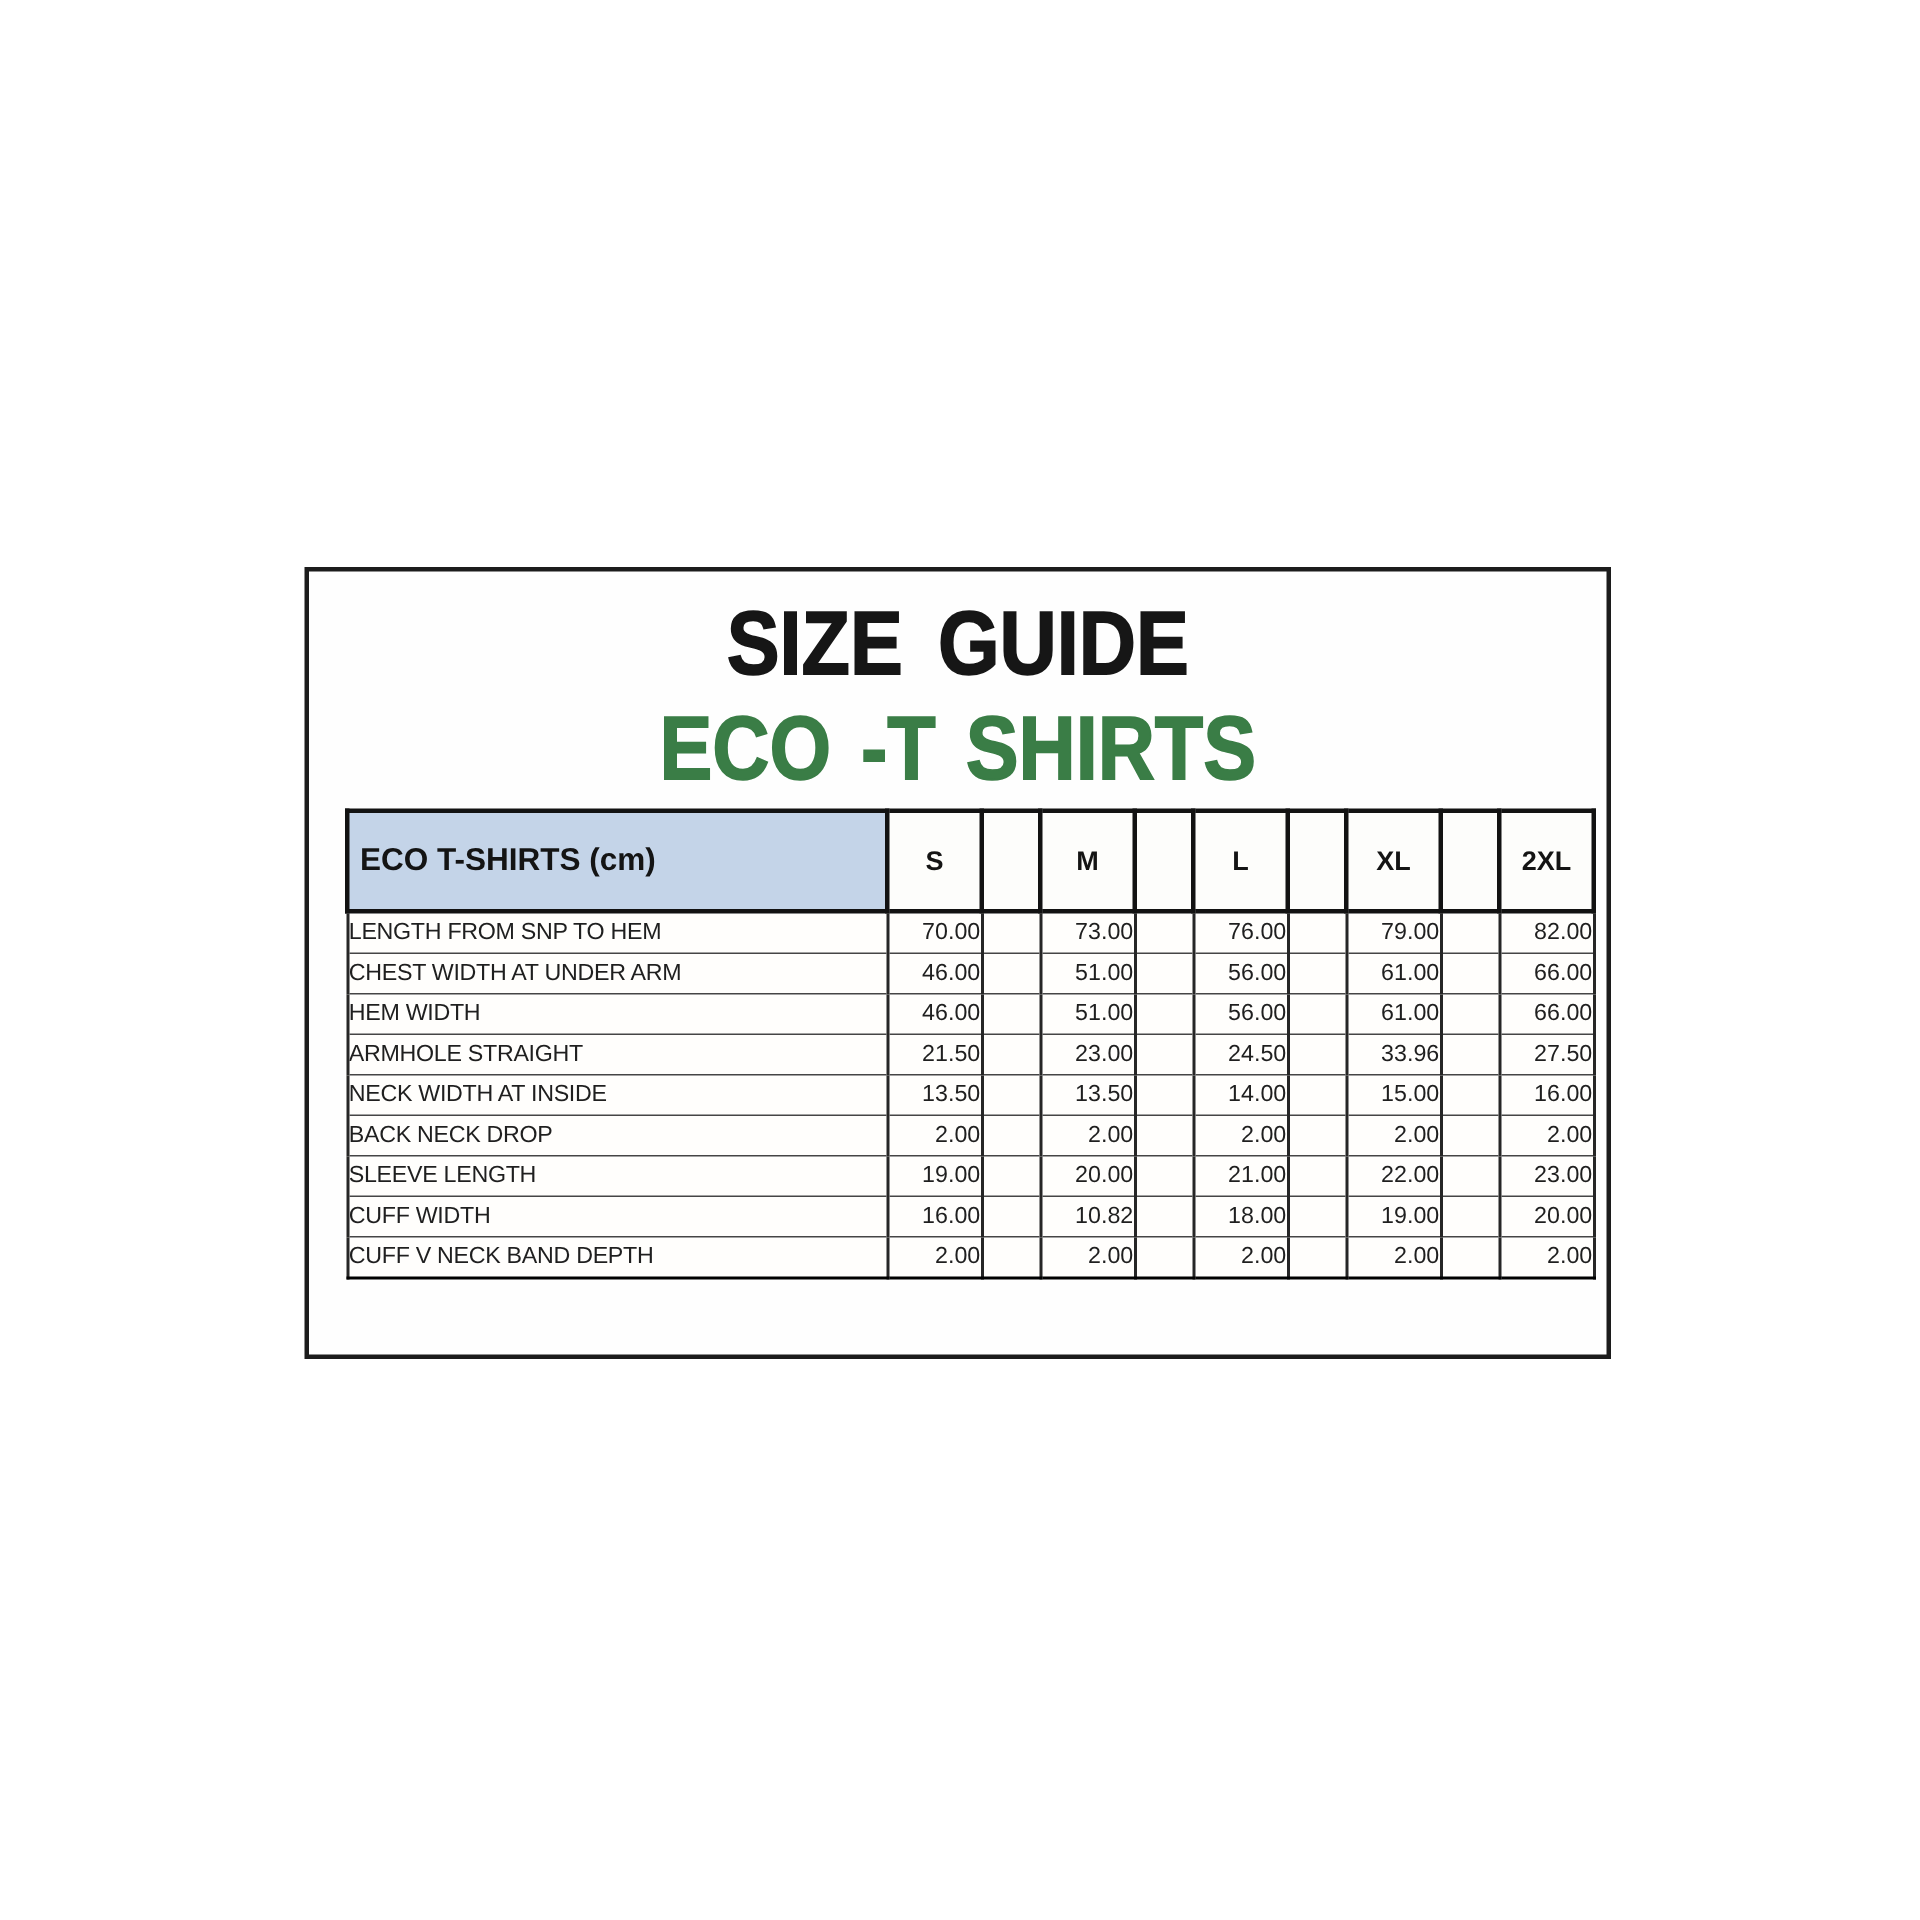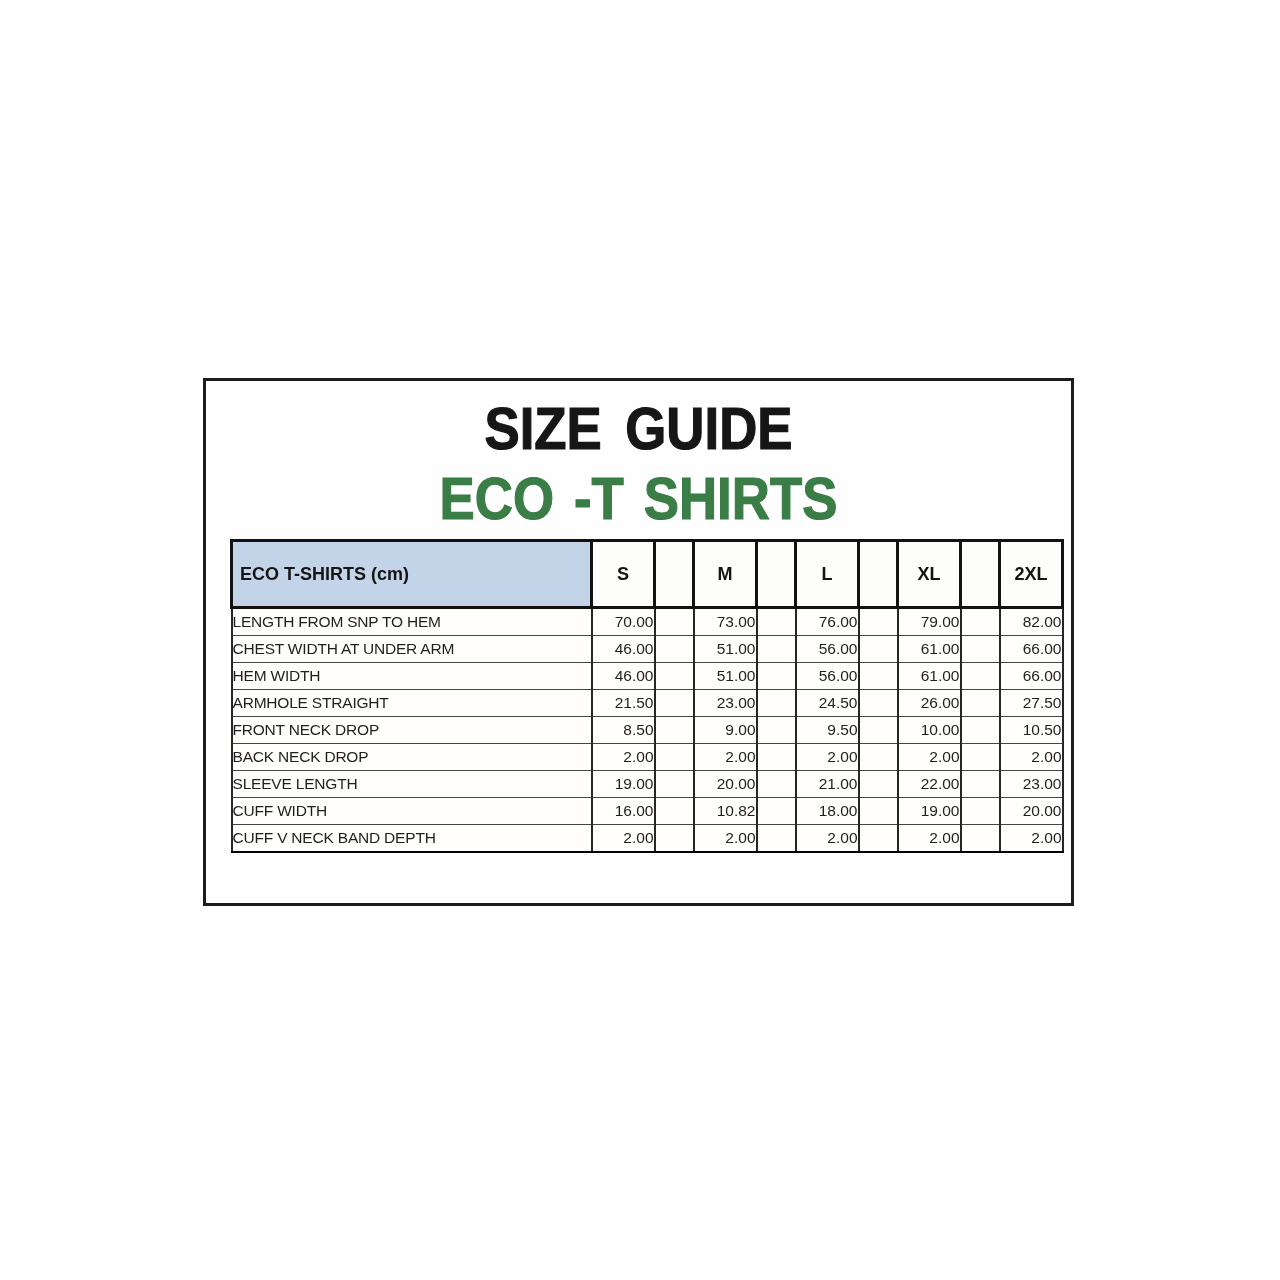--- a/index.html
+++ b/index.html
@@ -72,7 +72,7 @@
   th.label-head {
     text-align: left;
     padding-left: 7px !important;
-    font-size: 18px;
+    font-size: 21px;
     font-weight: bold;
     color: #141414;
   }

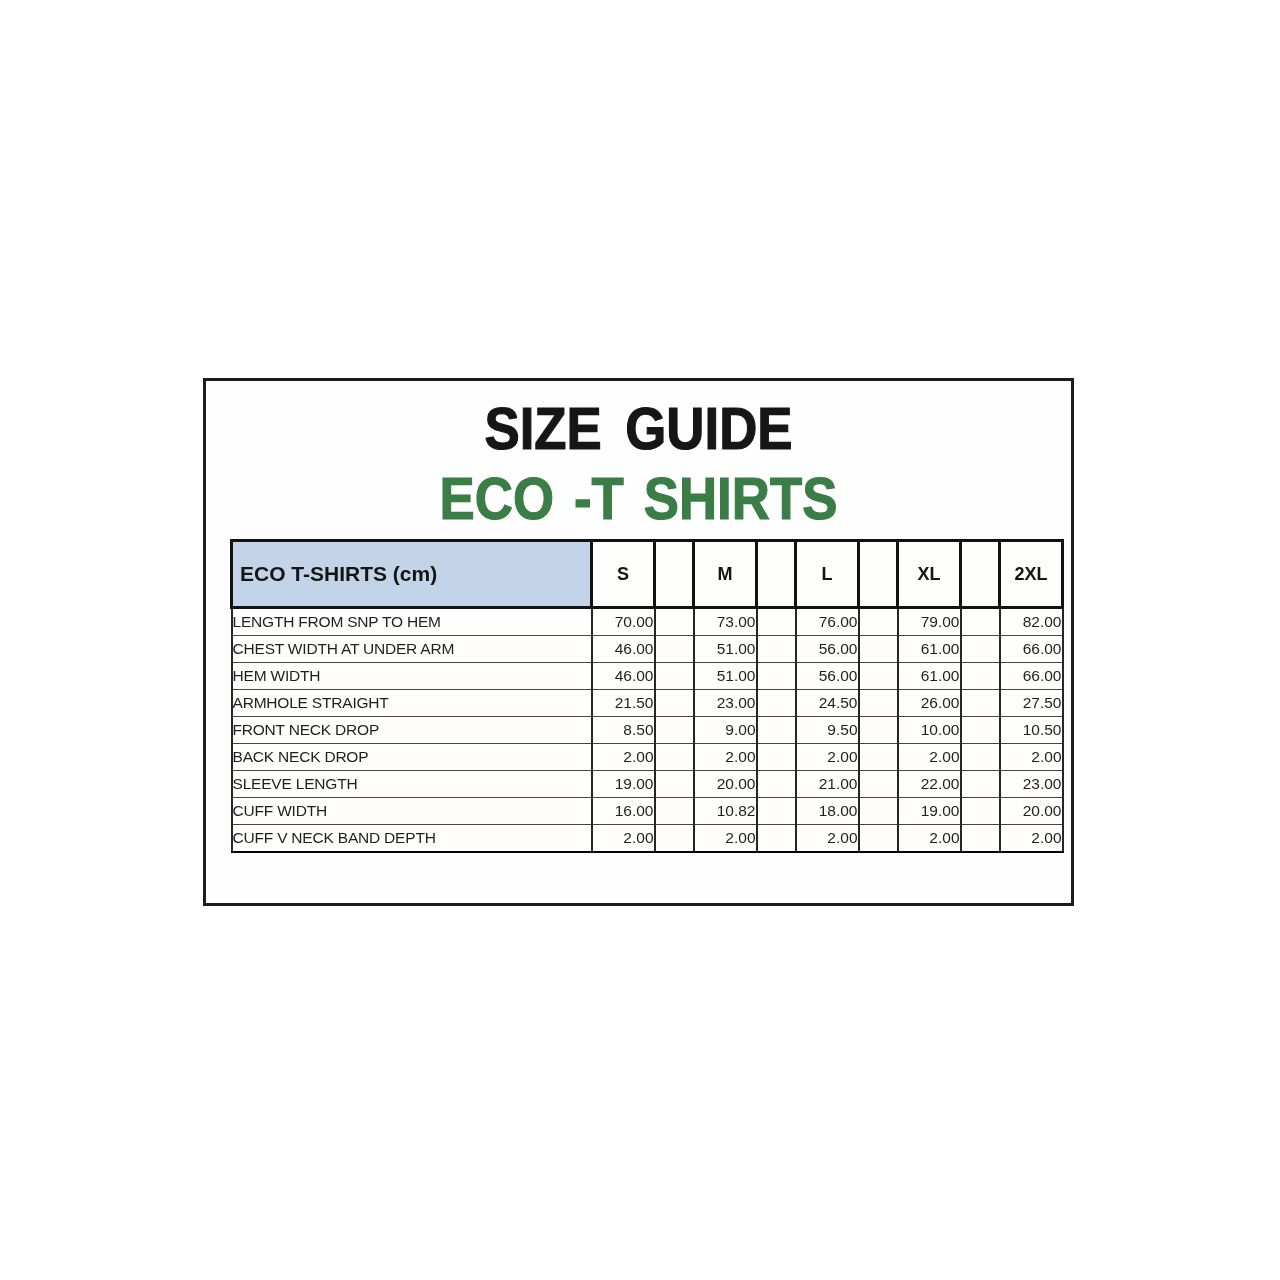--- a/index.html
+++ b/index.html
@@ -194,7 +194,7 @@
             <td class="spacer"></td>
             <td class="value">24.50</td>
             <td class="spacer"></td>
-            <td class="value">26.00</td>
+            <td class="value">33.96</td>
             <td class="spacer"></td>
             <td class="value">27.50</td>
           </tr>

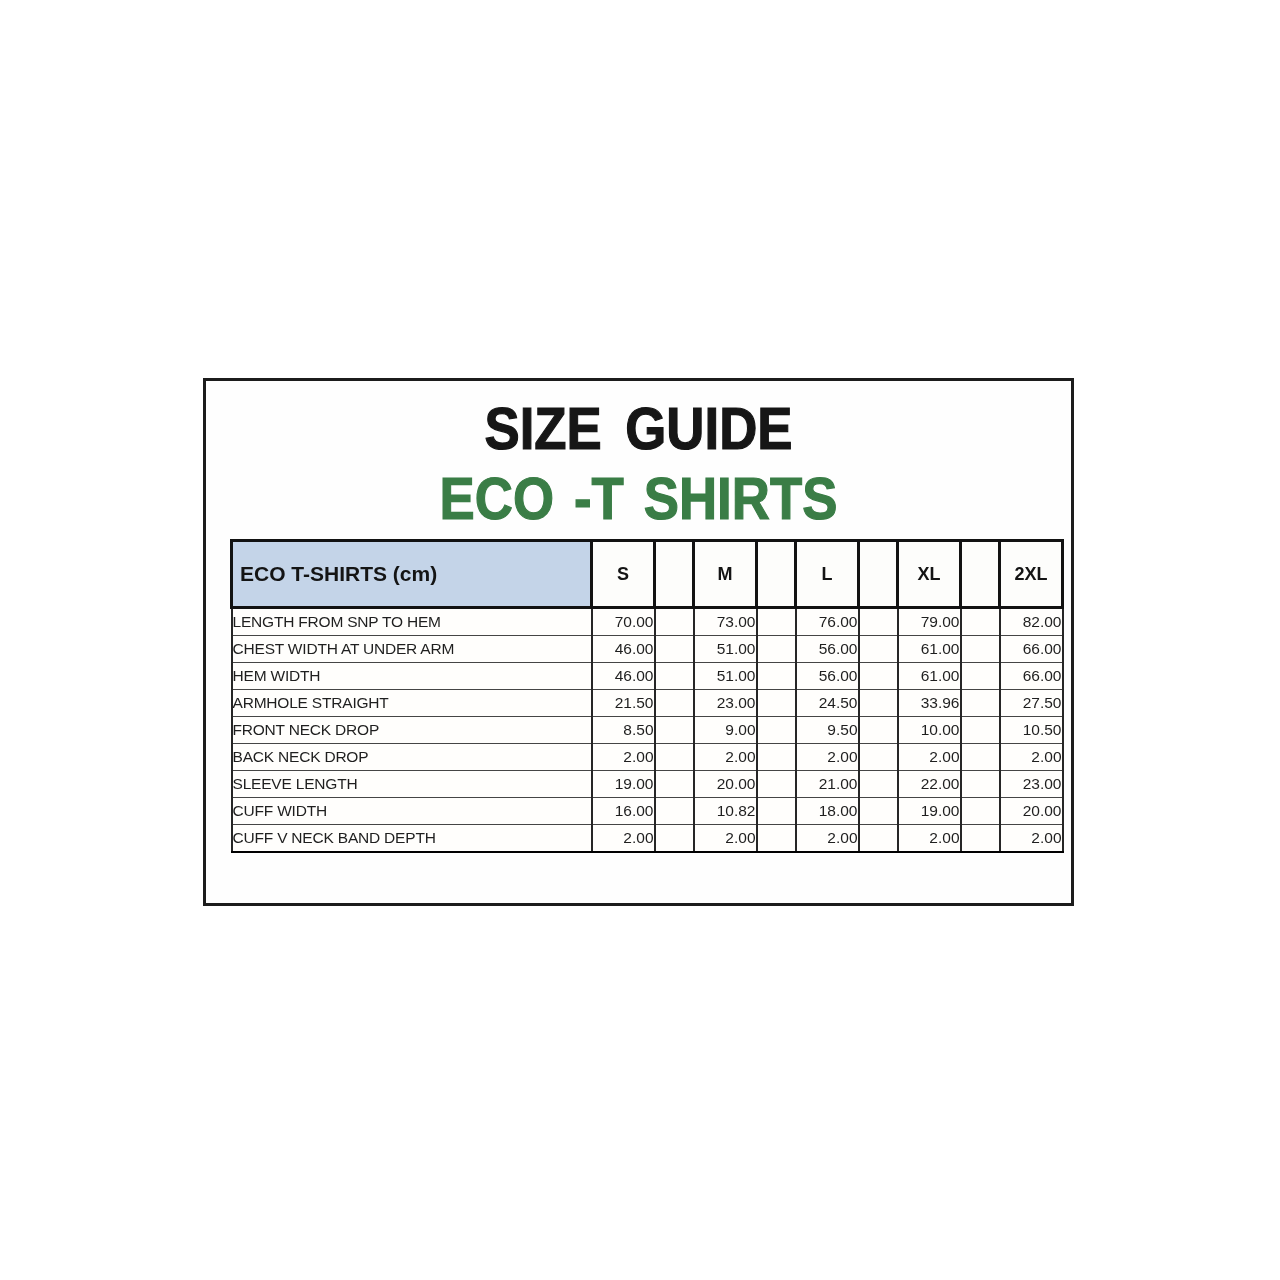--- a/index.html
+++ b/index.html
@@ -199,6 +199,18 @@
             <td class="value">27.50</td>
           </tr>
           <tr>
+            <td class="row-label">NECK WIDTH AT INSIDE</td>
+            <td class="value">13.50</td>
+            <td class="spacer"></td>
+            <td class="value">13.50</td>
+            <td class="spacer"></td>
+            <td class="value">14.00</td>
+            <td class="spacer"></td>
+            <td class="value">15.00</td>
+            <td class="spacer"></td>
+            <td class="value">16.00</td>
+          </tr>
+          <tr>
             <td class="row-label">FRONT NECK DROP</td>
             <td class="value">8.50</td>
             <td class="spacer"></td>

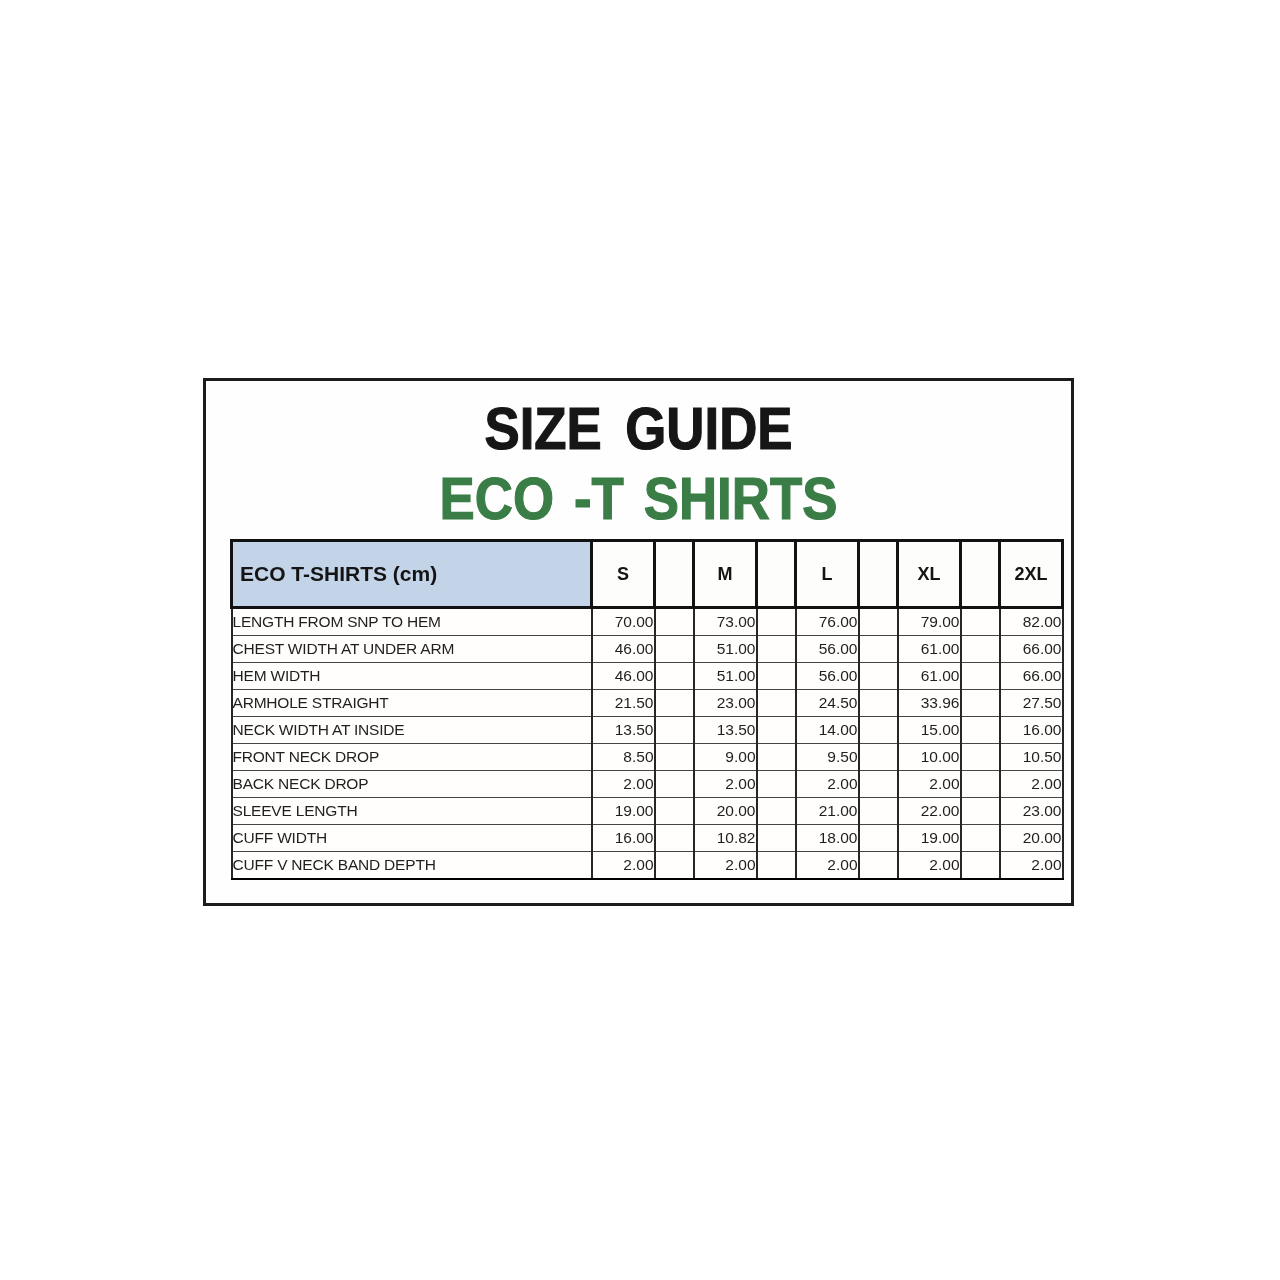--- a/index.html
+++ b/index.html
@@ -211,18 +211,6 @@
             <td class="value">16.00</td>
           </tr>
           <tr>
-            <td class="row-label">FRONT NECK DROP</td>
-            <td class="value">8.50</td>
-            <td class="spacer"></td>
-            <td class="value">9.00</td>
-            <td class="spacer"></td>
-            <td class="value">9.50</td>
-            <td class="spacer"></td>
-            <td class="value">10.00</td>
-            <td class="spacer"></td>
-            <td class="value">10.50</td>
-          </tr>
-          <tr>
             <td class="row-label">BACK NECK DROP</td>
             <td class="value">2.00</td>
             <td class="spacer"></td>

